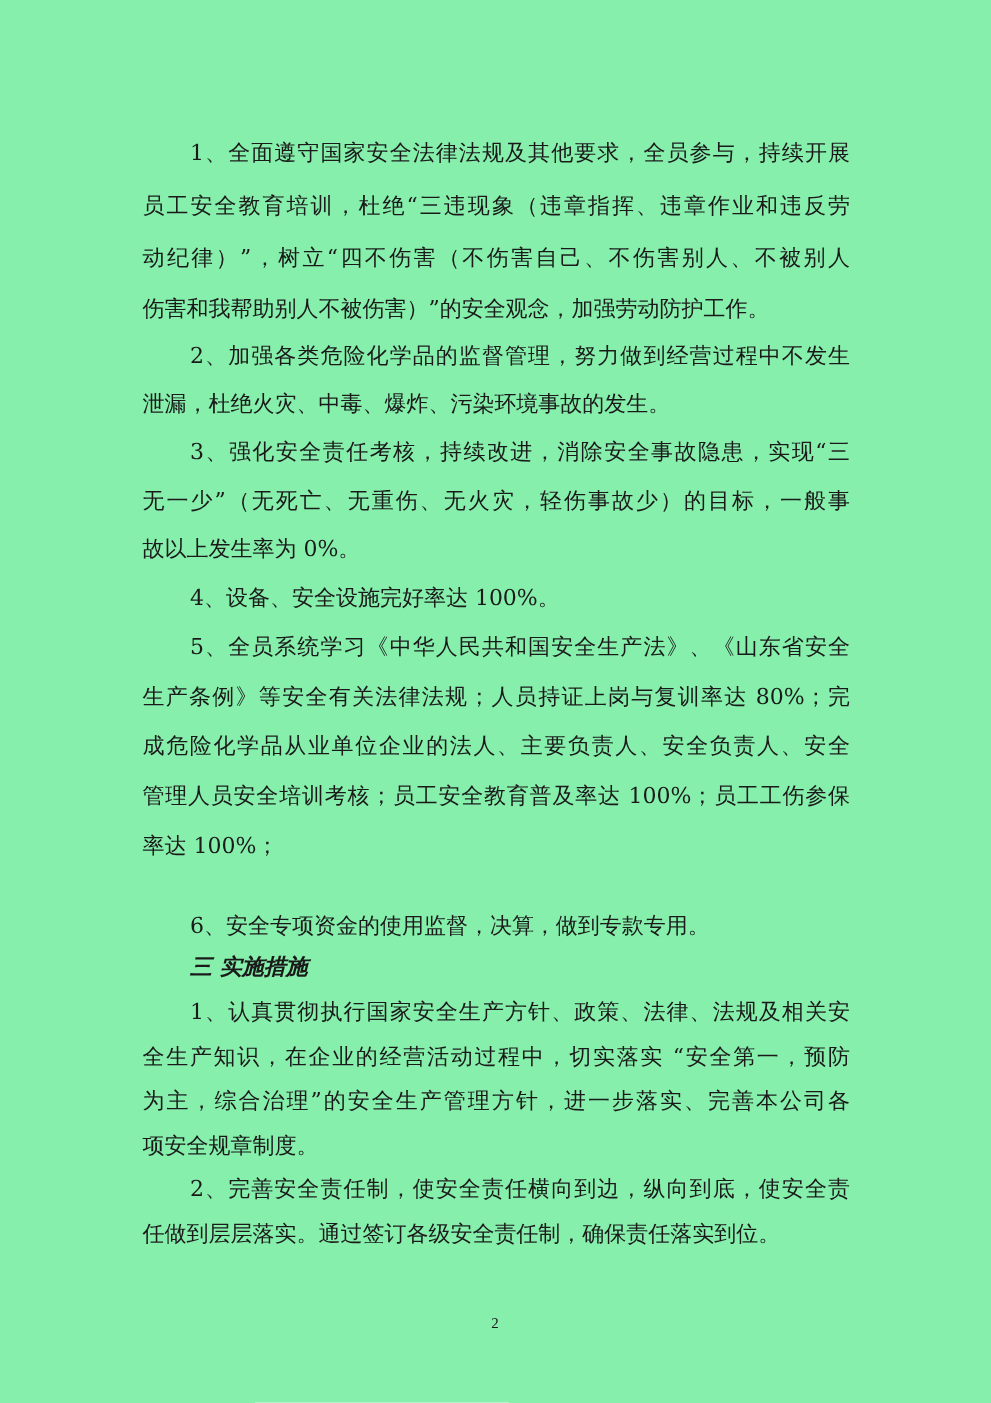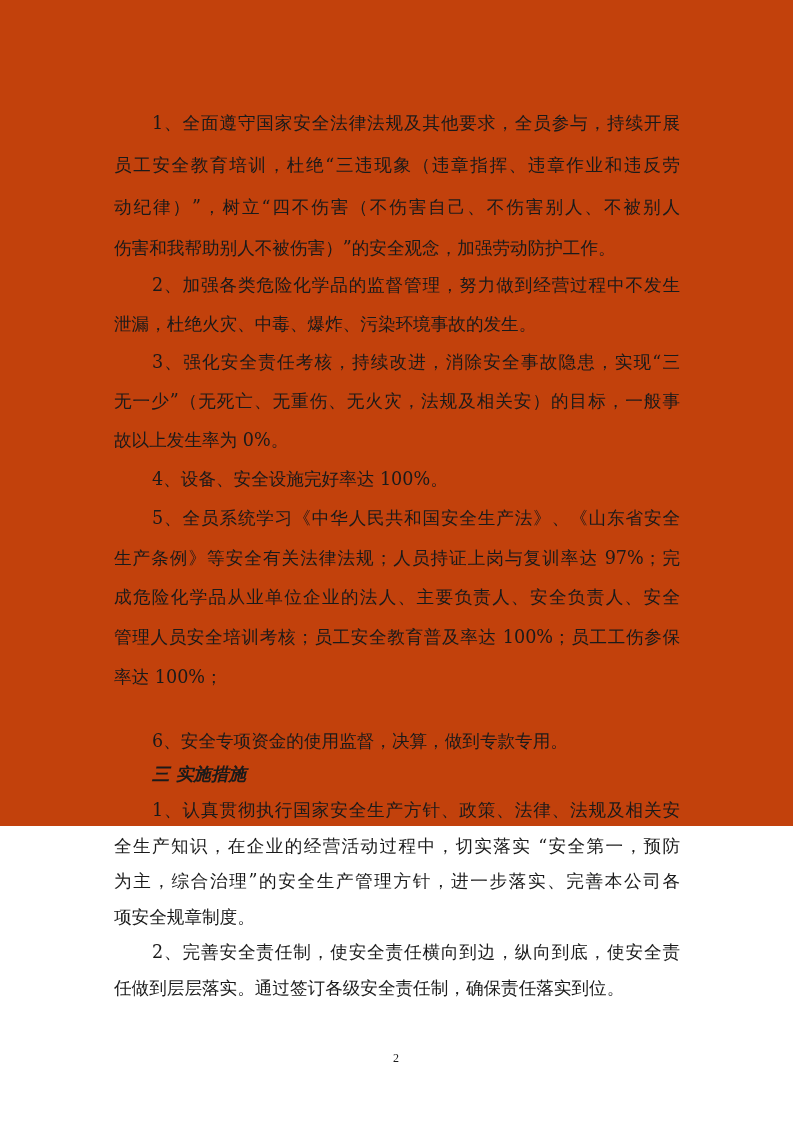--- a/index.html
+++ b/index.html
@@ -5,7 +5,7 @@
   html, body { margin: 0; padding: 0; background: #ffffff; }
   body { width: 793px; height: 1122px; position: relative; overflow: hidden;
          font-family: "DejaVu Serif", "Liberation Serif", serif; color: #1a1a1a; }
-  .page { position: absolute; left: 0; top: 0; width: 793px; height: 826px; background: #c2410c; }
+  .page { position: absolute; left: 0; top: 0; width: 793px; height: 1122px; background: #86efac; }
   .line { position: absolute; left: 114px; width: 566px; height: 24px; line-height: 24px;
           font-size: 17.6px; white-space: nowrap; text-align: justify; text-align-last: justify; }
   .line.indent { left: 152px; width: 528px; }

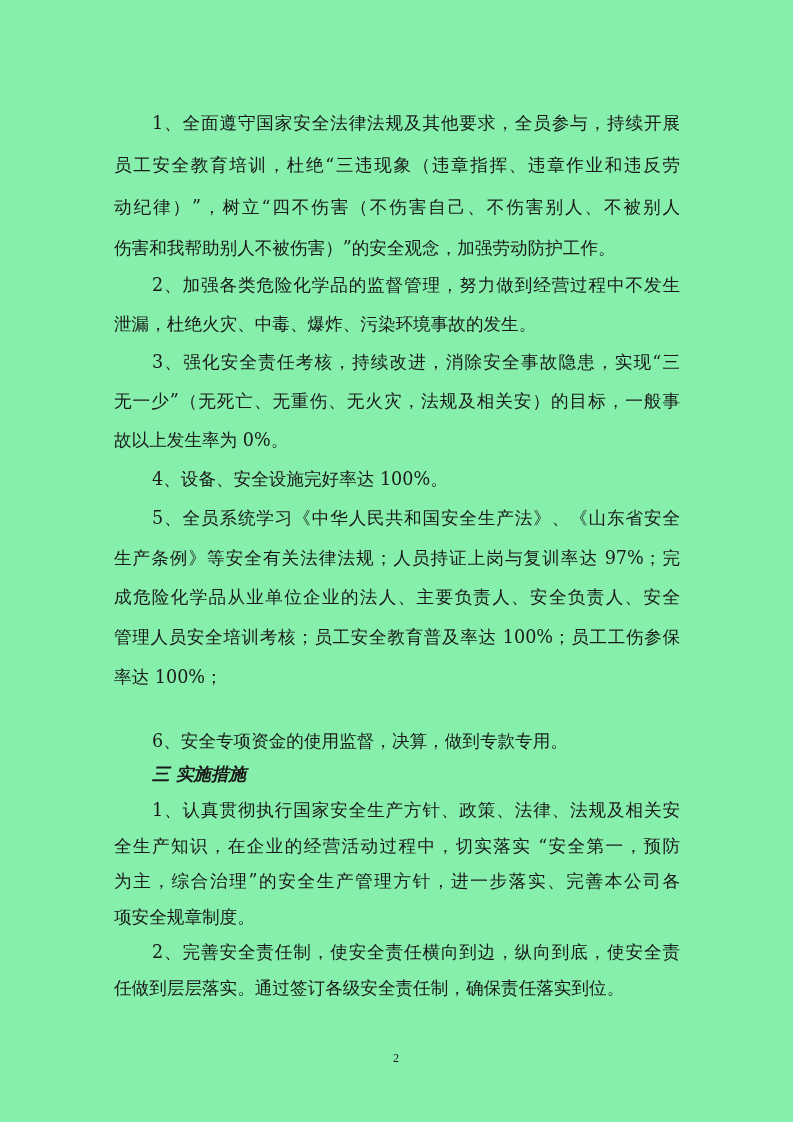--- a/index.html
+++ b/index.html
@@ -28,7 +28,7 @@
   <div class="line last" style="top:312px">泄漏，杜绝火灾、中毒、爆炸、污染环境事故的发生。</div>
 
   <div class="line indent" style="top:350px">3、强化安全责任考核，持续改进，消除安全事故隐患，实现“三</div>
-  <div class="line" style="top:389px">无一少”（无死亡、无重伤、无火灾，法规及相关安）的目标，一般事</div>
+  <div class="line" style="top:389px">无一少”（无死亡、无重伤、无火灾，轻伤事故少）的目标，一般事</div>
   <div class="line last" style="top:428px">故以上发生率为 0%。</div>
 
   <div class="line indent last" style="top:467px">4、设备、安全设施完好率达 100%。</div>

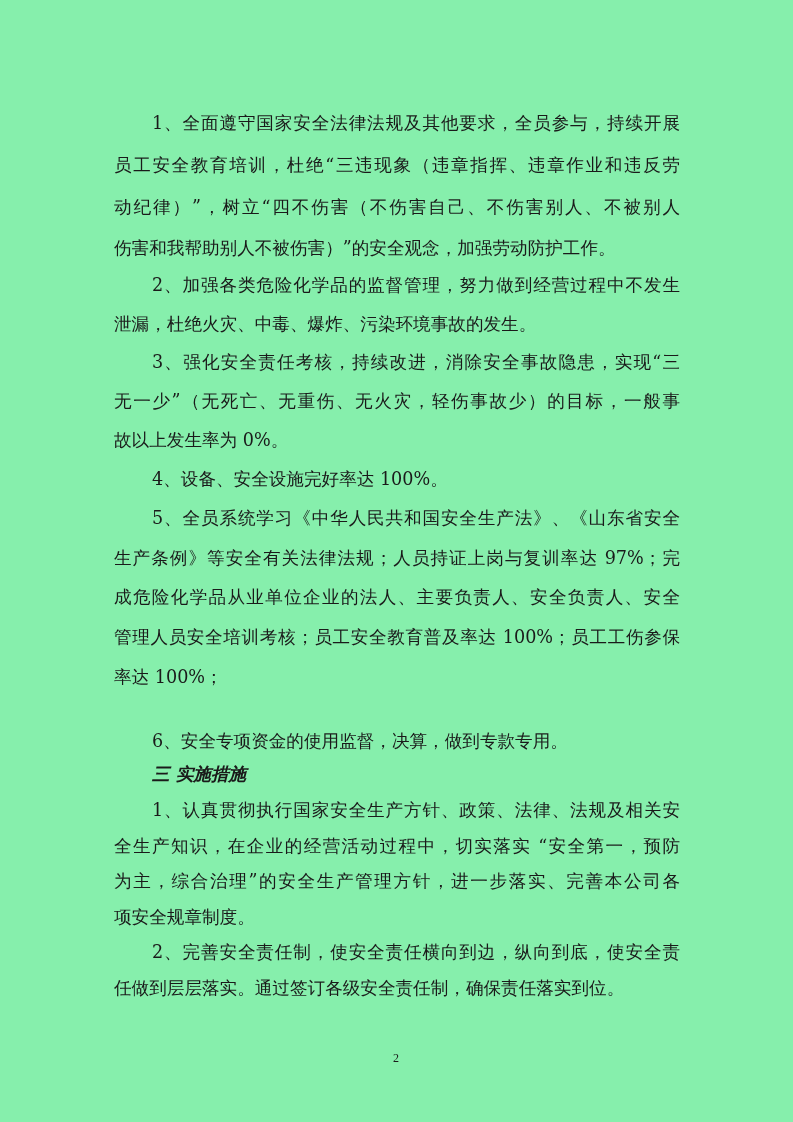--- a/index.html
+++ b/index.html
@@ -34,7 +34,7 @@
   <div class="line indent last" style="top:467px">4、设备、安全设施完好率达 100%。</div>
 
   <div class="line indent" style="top:506px">5、全员系统学习《中华人民共和国安全生产法》、《山东省安全</div>
-  <div class="line" style="top:546px">生产条例》等安全有关法律法规；人员持证上岗与复训率达 97%；完</div>
+  <div class="line" style="top:546px">生产条例》等安全有关法律法规；人员持证上岗与复训率达 80%；完</div>
   <div class="line" style="top:585px">成危险化学品从业单位企业的法人、主要负责人、安全负责人、安全</div>
   <div class="line" style="top:625px">管理人员安全培训考核；员工安全教育普及率达 100%；员工工伤参保</div>
   <div class="line last" style="top:665px">率达 100%；</div>

